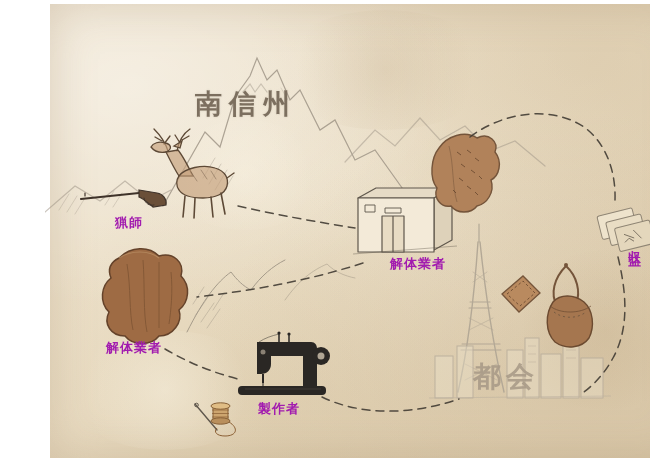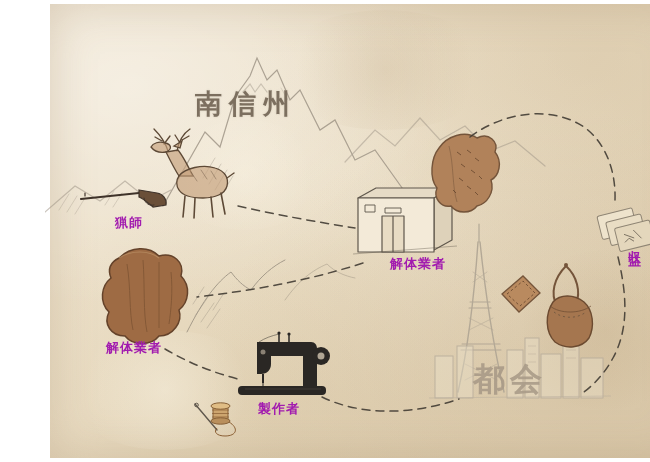--- a/index.html
+++ b/index.html
@@ -25,7 +25,7 @@
   .label{position:absolute;font-family:"Liberation Serif","DejaVu Serif",serif;color:#a21caf;white-space:nowrap;}
   .label.small{font-size:13px;font-weight:bold;letter-spacing:1px;}
   .label.region{left:150px;top:86px;font-size:27px;letter-spacing:7px;color:#7c6f5f;font-weight:bold;text-shadow:0 0 2px rgba(124,111,95,.25);}
-  .label.city{left:428px;top:358px;font-size:32px;letter-spacing:5px;color:#a99b88;font-weight:bold;opacity:.9;}
+  .label.city{left:428px;top:358px;font-size:28px;letter-spacing:5px;color:#a99b88;font-weight:bold;opacity:.9;}
   .label.hunter{left:70px;top:214px;}
   .label.processor{left:345px;top:255px;}
   .label.tanner{left:61px;top:339px;}

